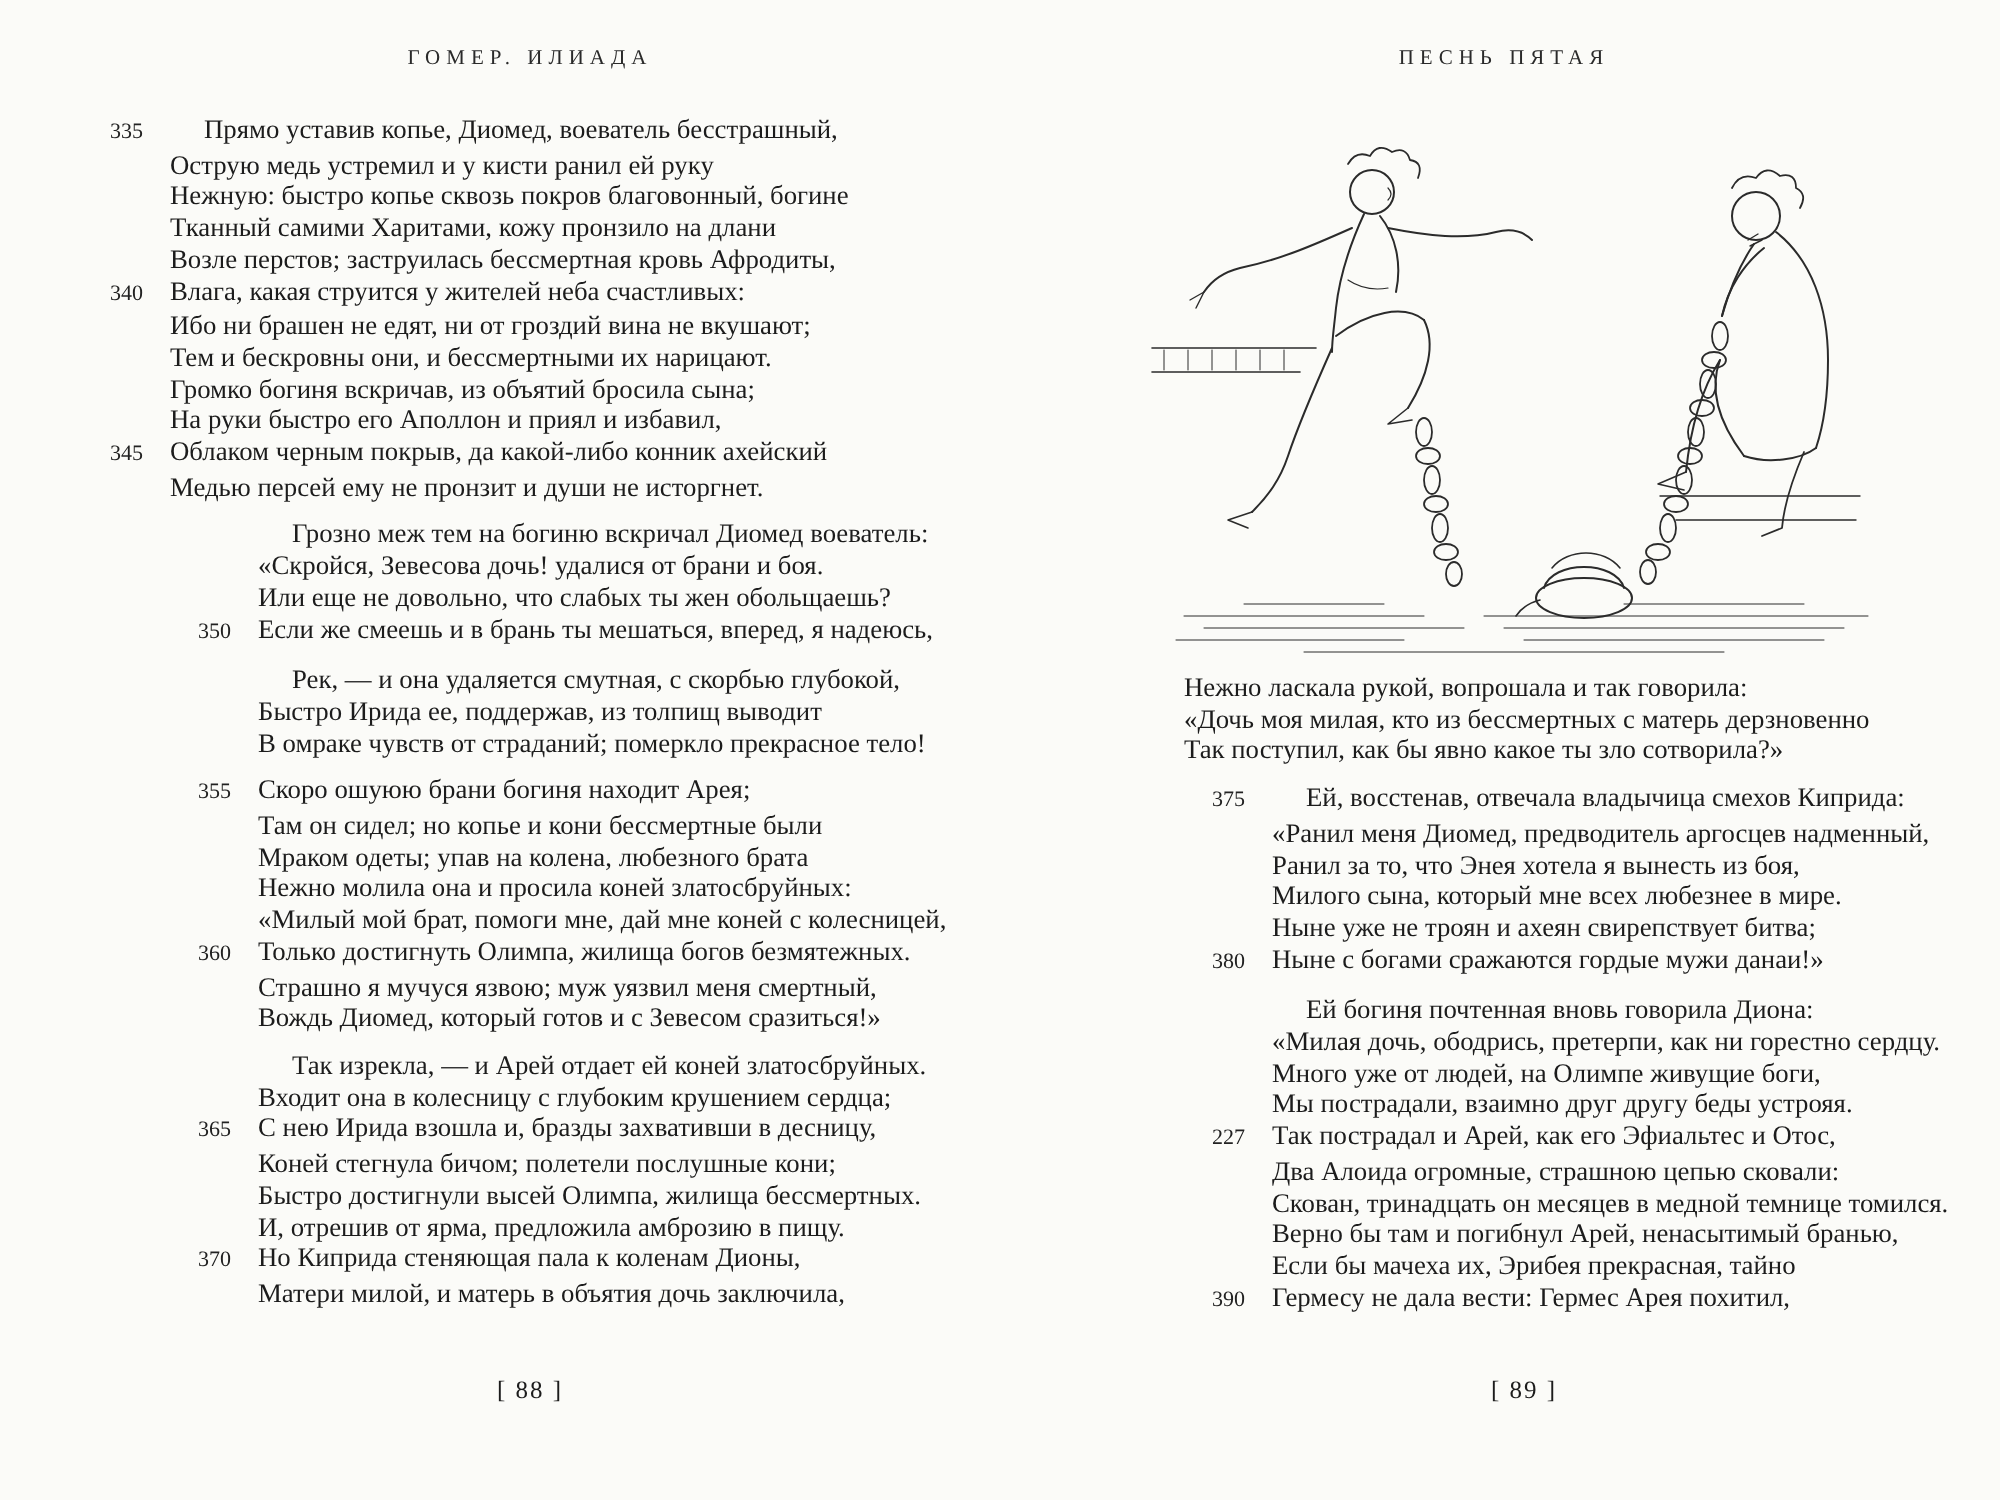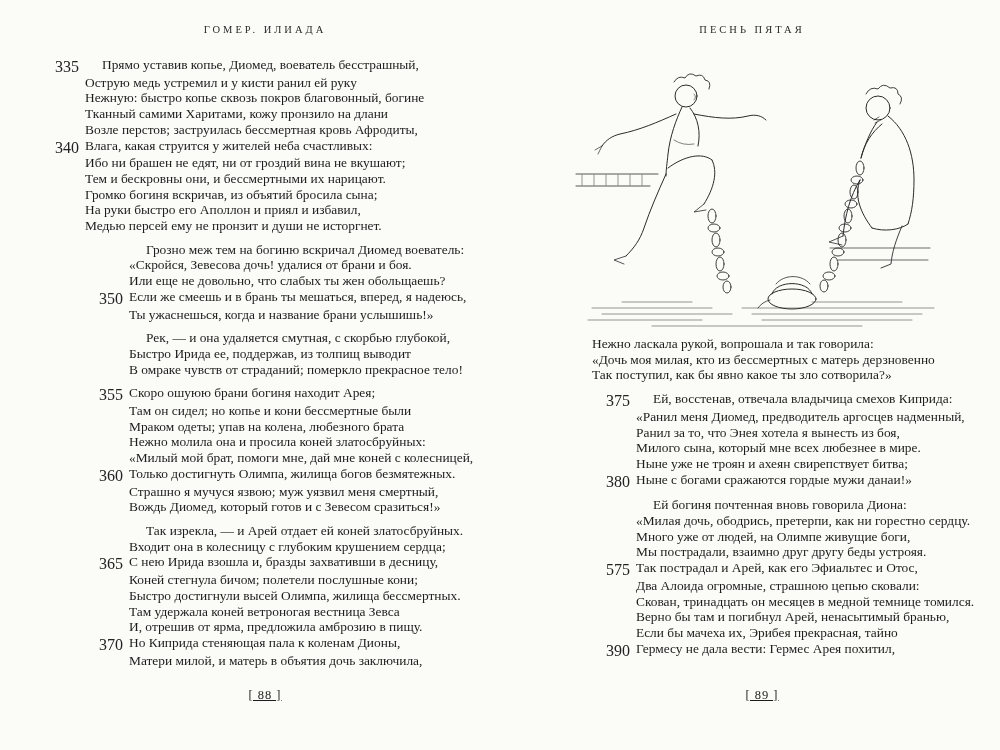--- a/index.html
+++ b/index.html
@@ -24,7 +24,7 @@
   .poem-right{top:336px;left:62px;width:425px;}
   .stanza + .stanza{margin-top:8px;margin-left:44px;}
   .line{display:flex;}
-  .lnum{flex:0 0 30px;font-size:16px;padding-top:2px;color:#222;}
+  .lnum{flex:0 0 30px;font-size:11px;padding-top:2px;color:#222;}
   .ltext{flex:1;white-space:nowrap;}
   .ltext.indent{padding-left:17px;}
   .illustration{position:absolute;top:56px;left:62px;width:400px;height:278px;margin:0;}

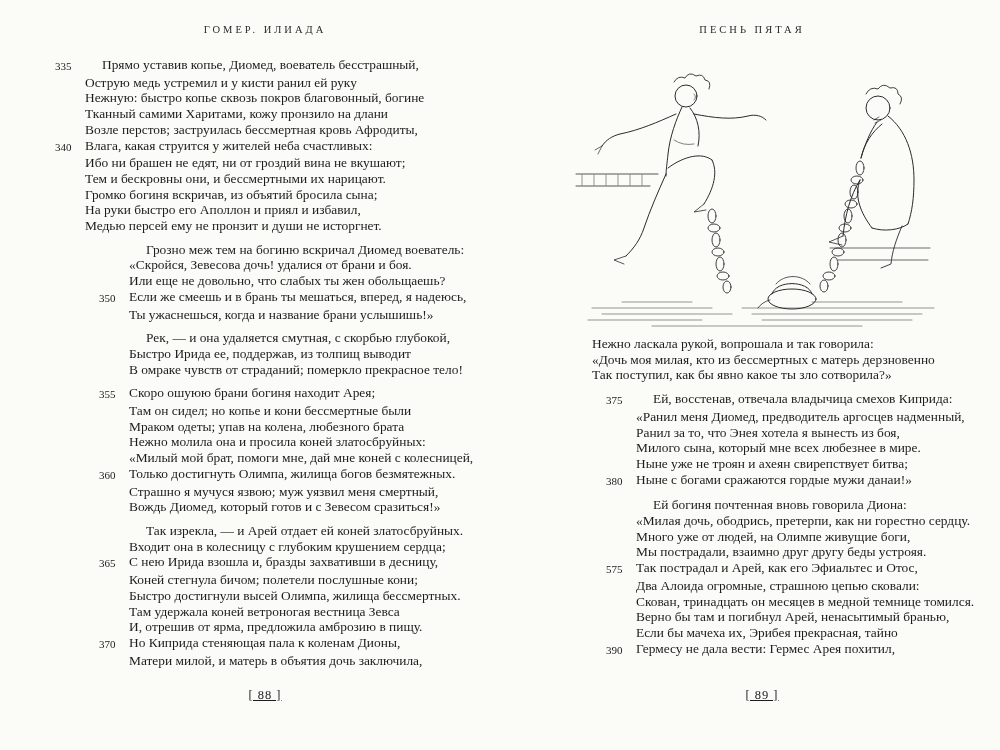--- a/index.html
+++ b/index.html
@@ -85,6 +85,10 @@
             <span class="ltext">На руки быстро его Аполлон и приял и избавил,</span>
           </div>
           <div class="line">
+            <span class="lnum">345</span>
+            <span class="ltext">Облаком черным покрыв, да какой-либо конник ахейский</span>
+          </div>
+          <div class="line">
             <span class="lnum"></span>
             <span class="ltext">Медью персей ему не пронзит и души не исторгнет.</span>
           </div>

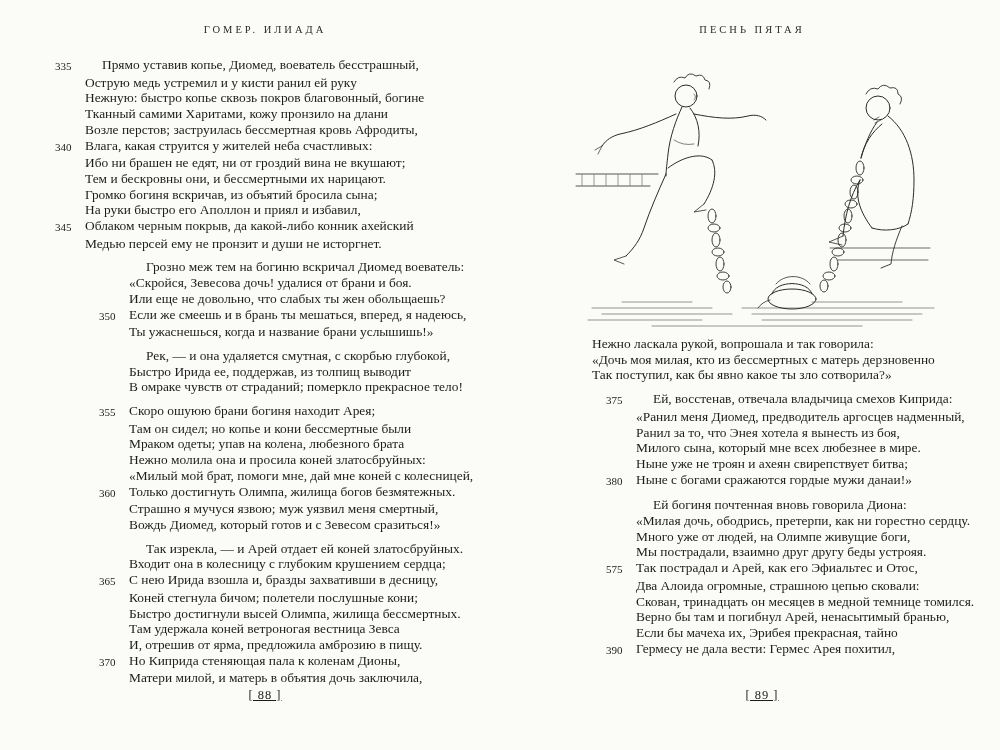--- a/index.html
+++ b/index.html
@@ -110,10 +110,6 @@
             <span class="lnum">350</span>
             <span class="ltext">Если же смеешь и в брань ты мешаться, вперед, я надеюсь,</span>
           </div>
-          <div class="line">
-            <span class="lnum"></span>
-            <span class="ltext">Ты ужаснешься, когда и название брани услышишь!»</span>
-          </div>
         </div>
         <div class="stanza">
           <div class="line">

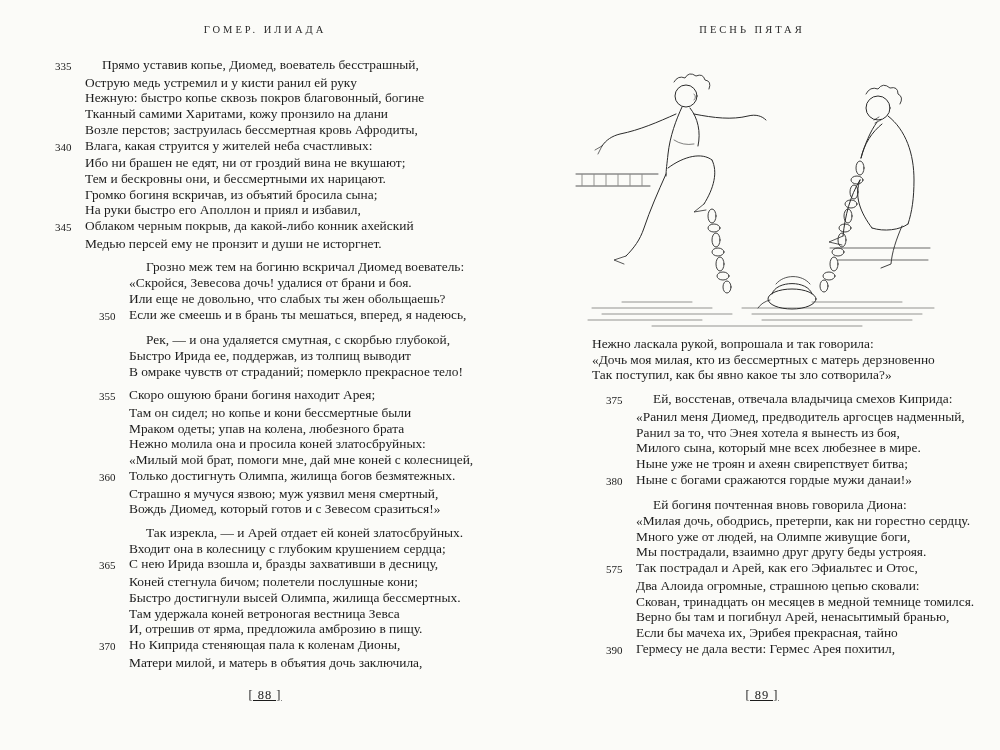--- a/index.html
+++ b/index.html
@@ -339,7 +339,7 @@
             <span class="ltext">Мы пострадали, взаимно друг другу беды устрояя.</span>
           </div>
           <div class="line">
-            <span class="lnum">575</span>
+            <span class="lnum">227</span>
             <span class="ltext">Так пострадал и Арей, как его Эфиальтес и Отос,</span>
           </div>
           <div class="line">

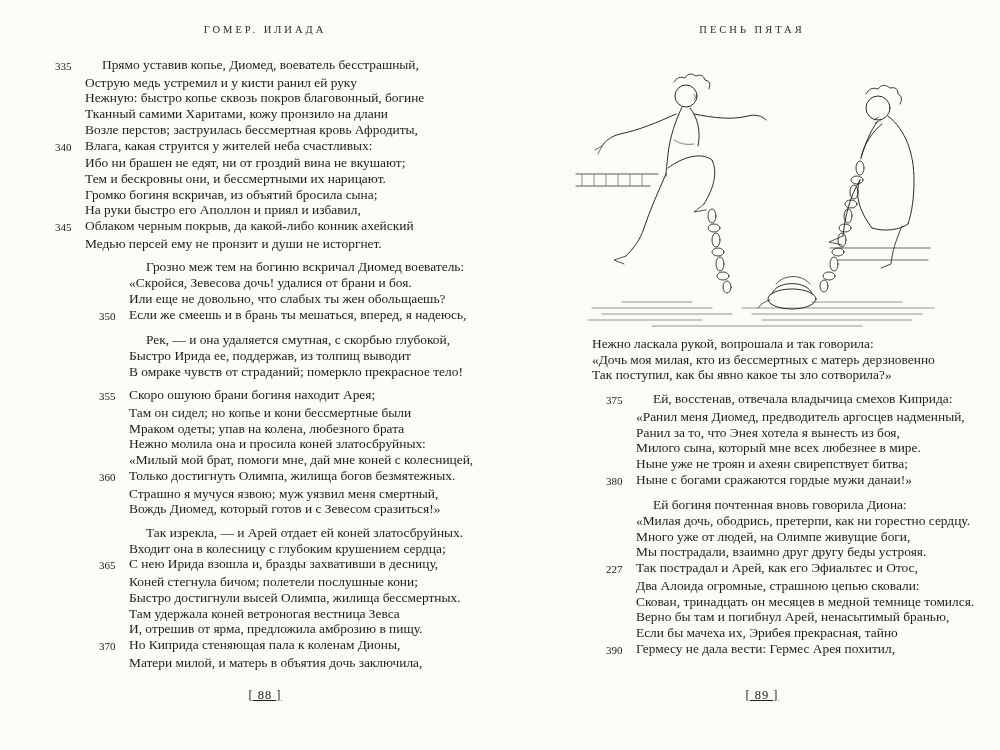--- a/index.html
+++ b/index.html
@@ -182,10 +182,6 @@
           </div>
           <div class="line">
             <span class="lnum"></span>
-            <span class="ltext">Там удержала коней ветроногая вестница Зевса</span>
-          </div>
-          <div class="line">
-            <span class="lnum"></span>
             <span class="ltext">И, отрешив от ярма, предложила амброзию в пищу.</span>
           </div>
           <div class="line">

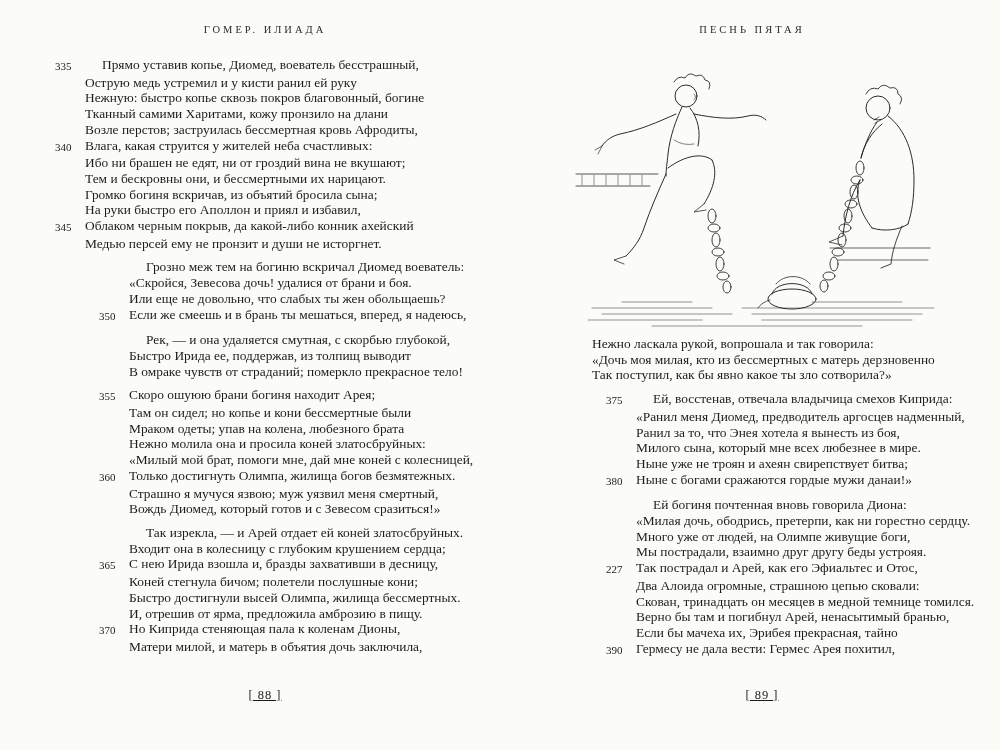--- a/index.html
+++ b/index.html
@@ -31,7 +31,7 @@
   .illustration svg{display:block;}
   .folio{
     position:absolute;top:688px;left:55px;width:420px;
-    text-align:center;font-size:12.5px;letter-spacing:1px;text-decoration:underline;
+    text-align:center;font-size:12.5px;letter-spacing:1px;
   }
   .folio-right{left:62px;width:400px;}
 </style>

